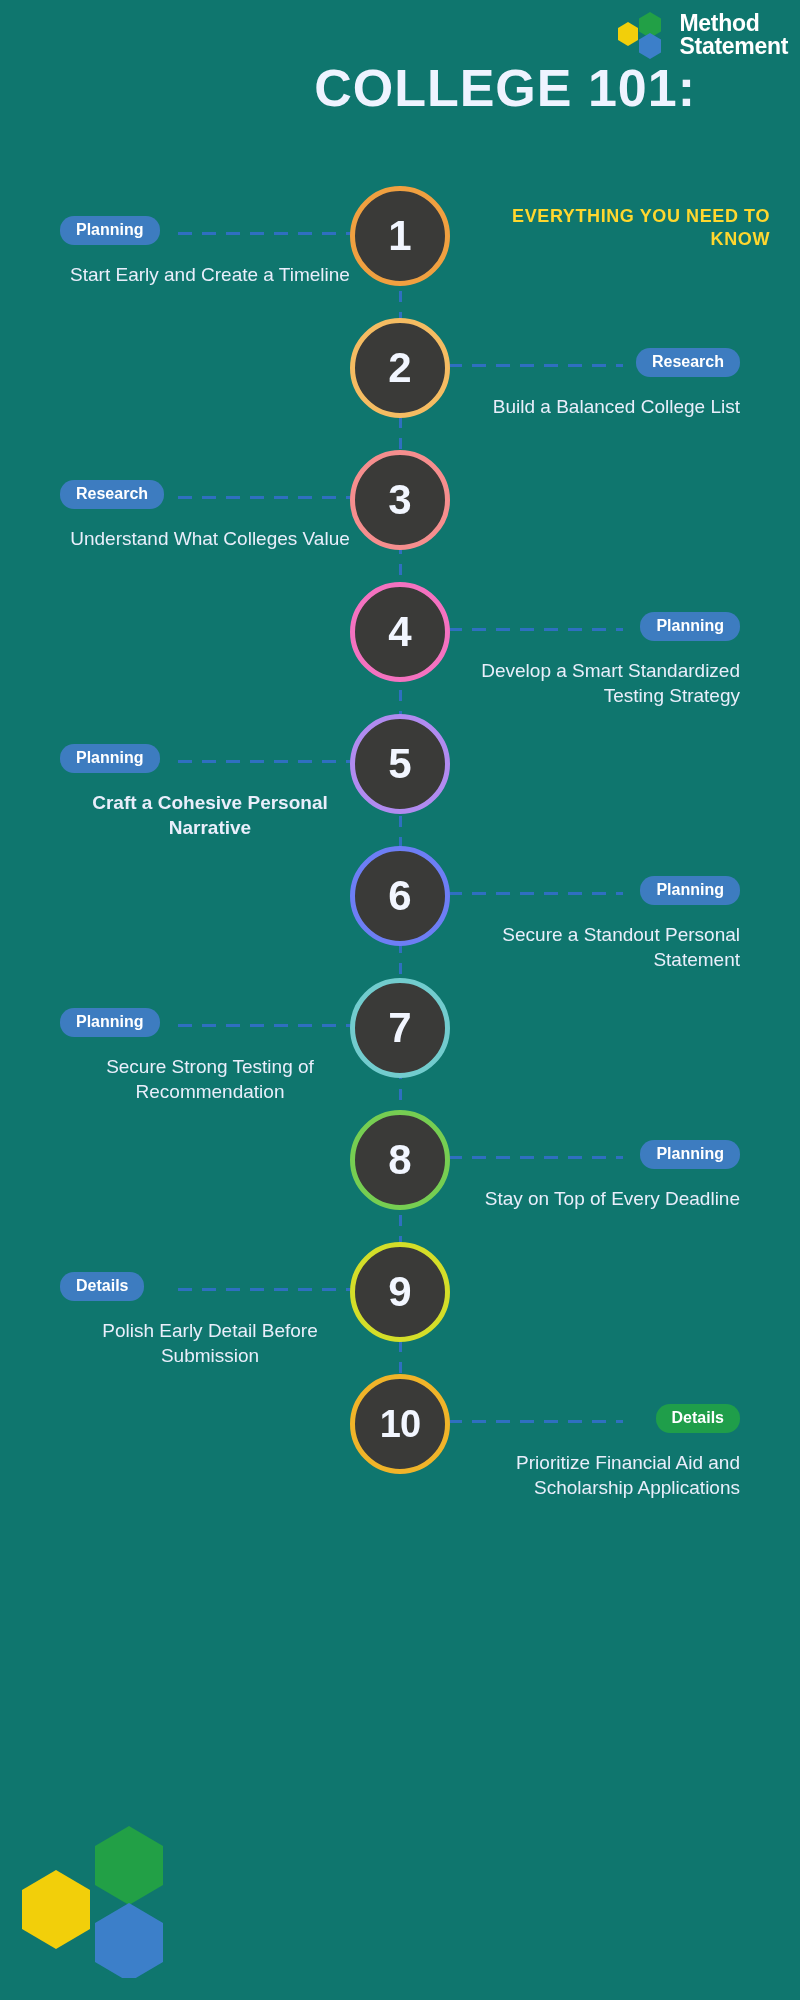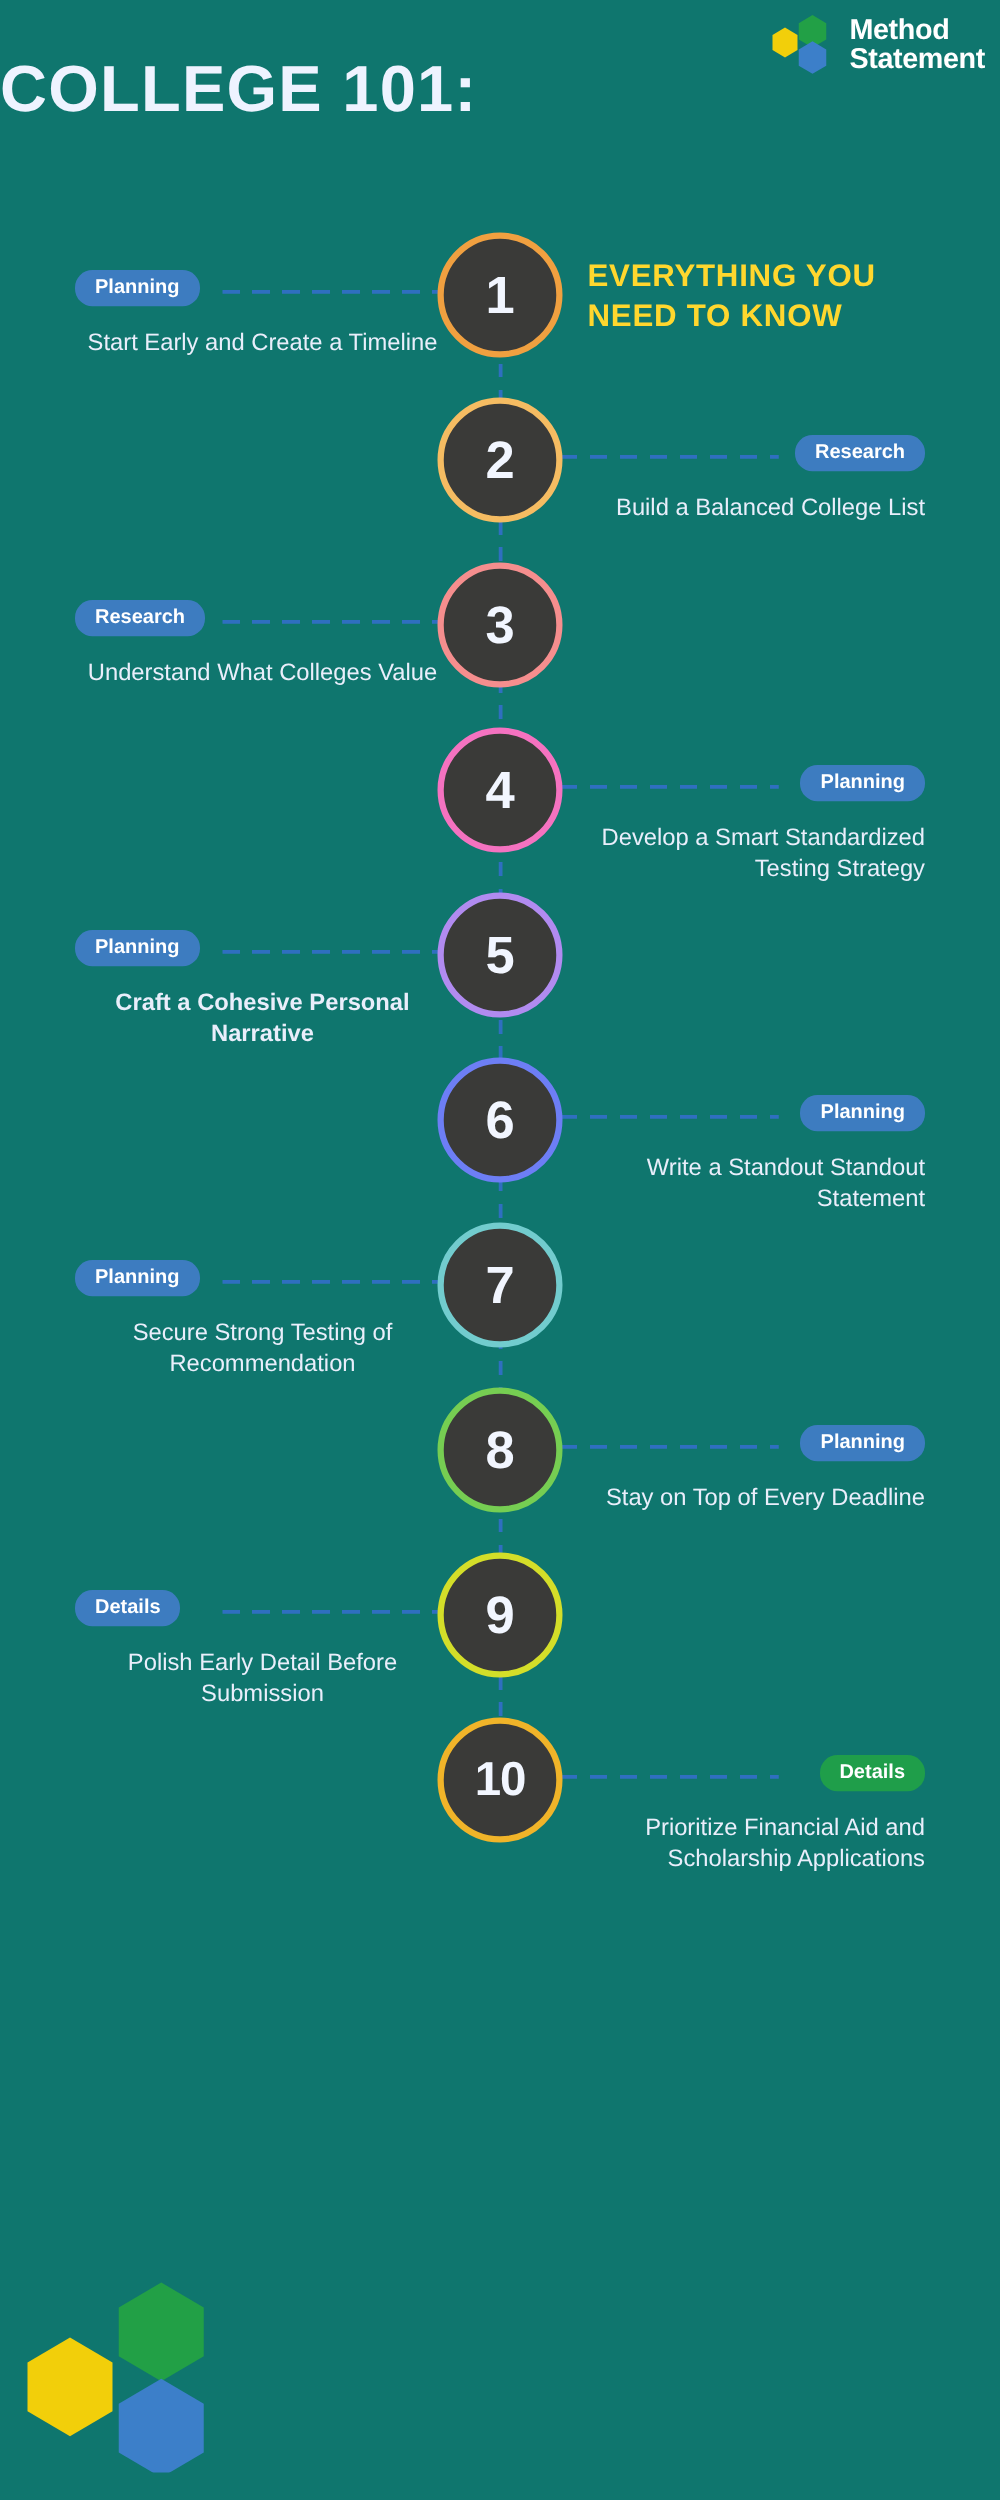--- a/index.html
+++ b/index.html
@@ -31,8 +31,8 @@
   }
 
   .page-title {
-    position:absolute; top:42px; left:0; width:696px;
-    text-align:left;
+    position:absolute; top:58px; left:0; width:696px;
+    text-align:right;
     color:#eef3ff;
     font-size:52px;
     font-weight:bold;

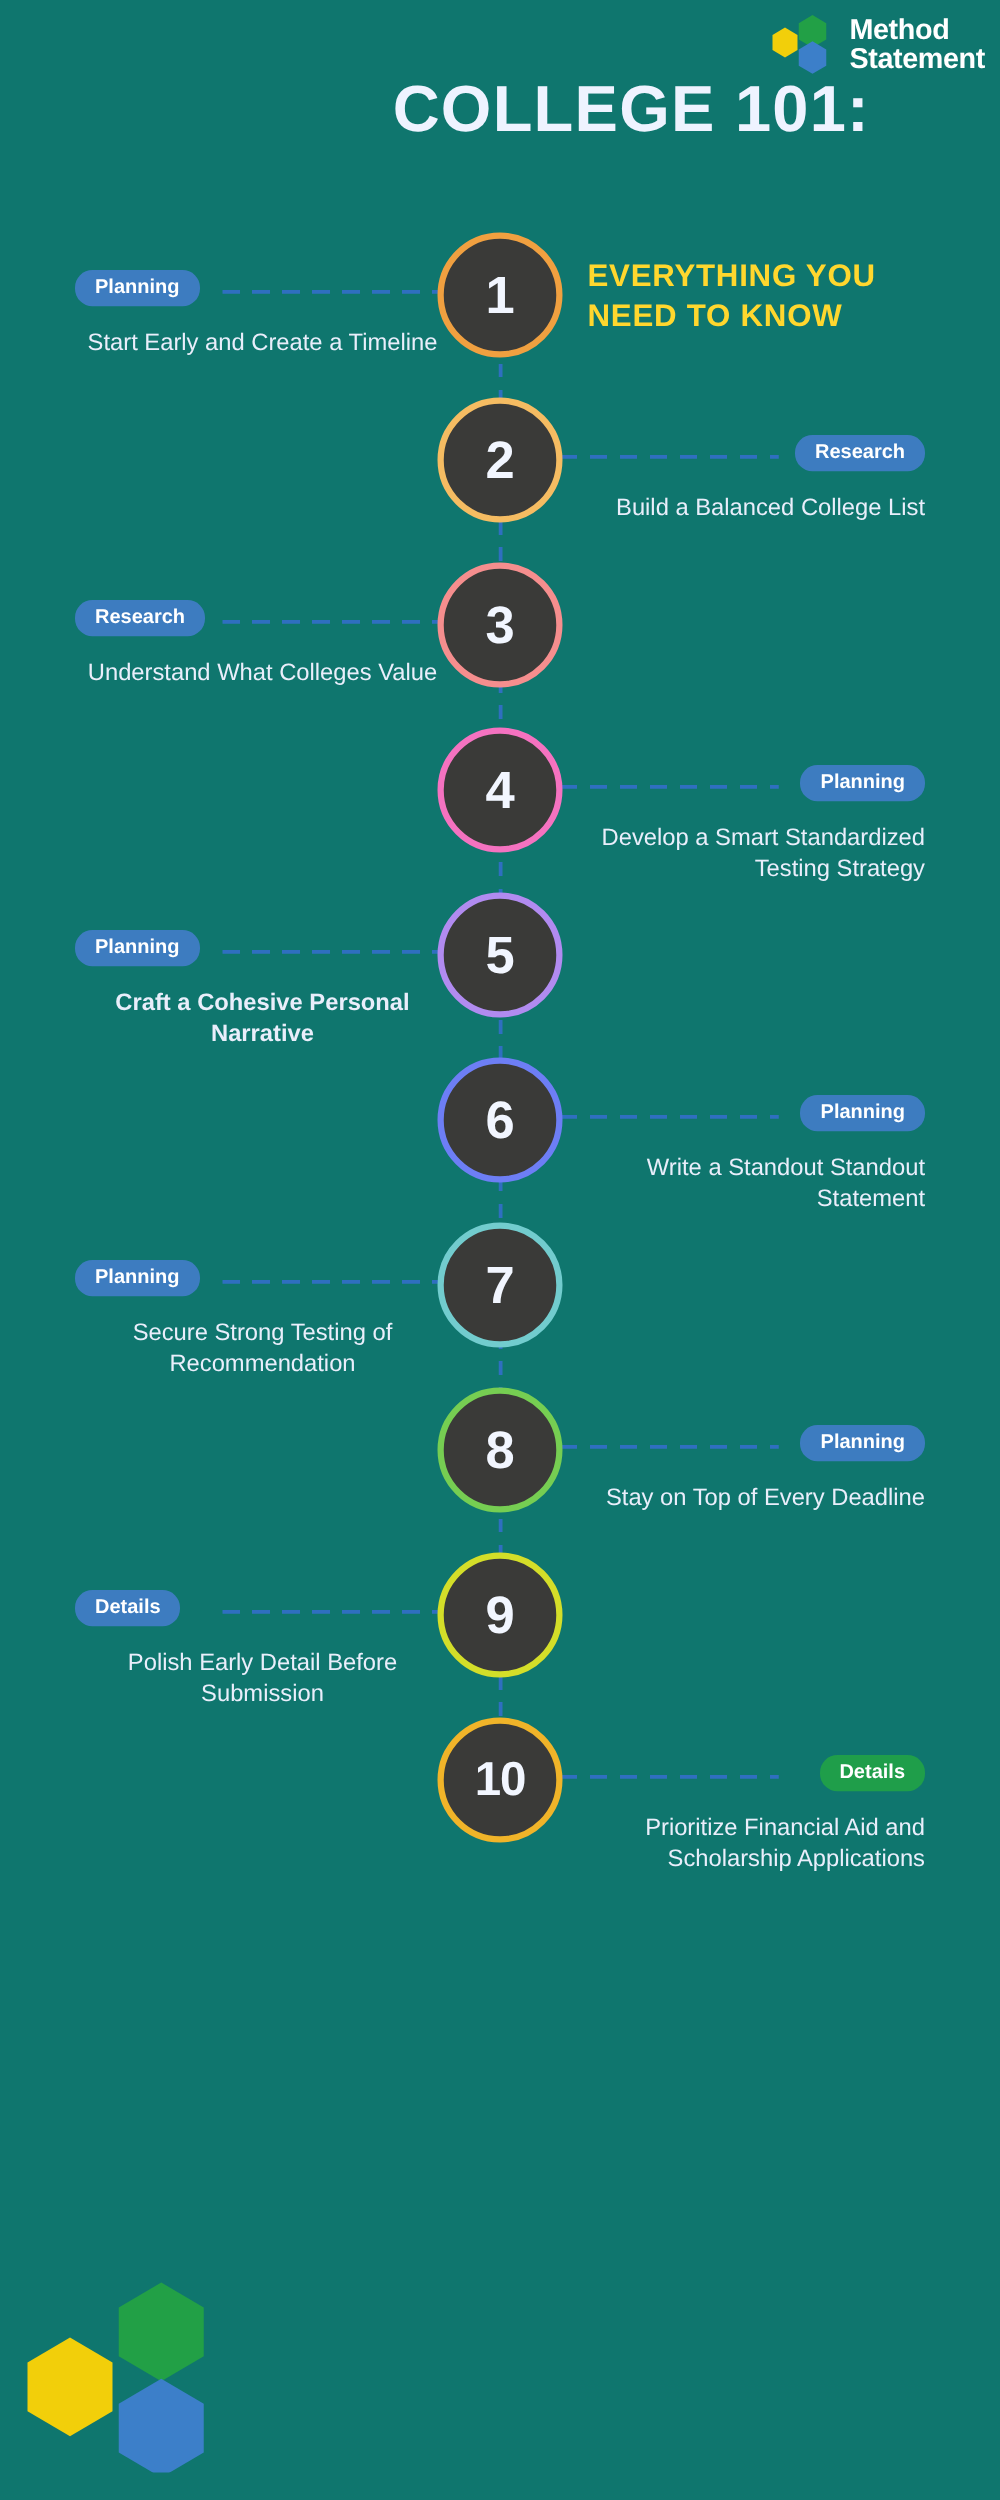--- a/index.html
+++ b/index.html
@@ -42,9 +42,9 @@
   .headline {
     position:absolute;
     left:470px; top:205px; width:300px;
-    text-align:left;
+    text-align:right;
     color:#ffd72e;
-    font-size:25px;
+    font-size:18px;
     font-weight:bold;
     line-height:1.28;
     letter-spacing:0.6px;

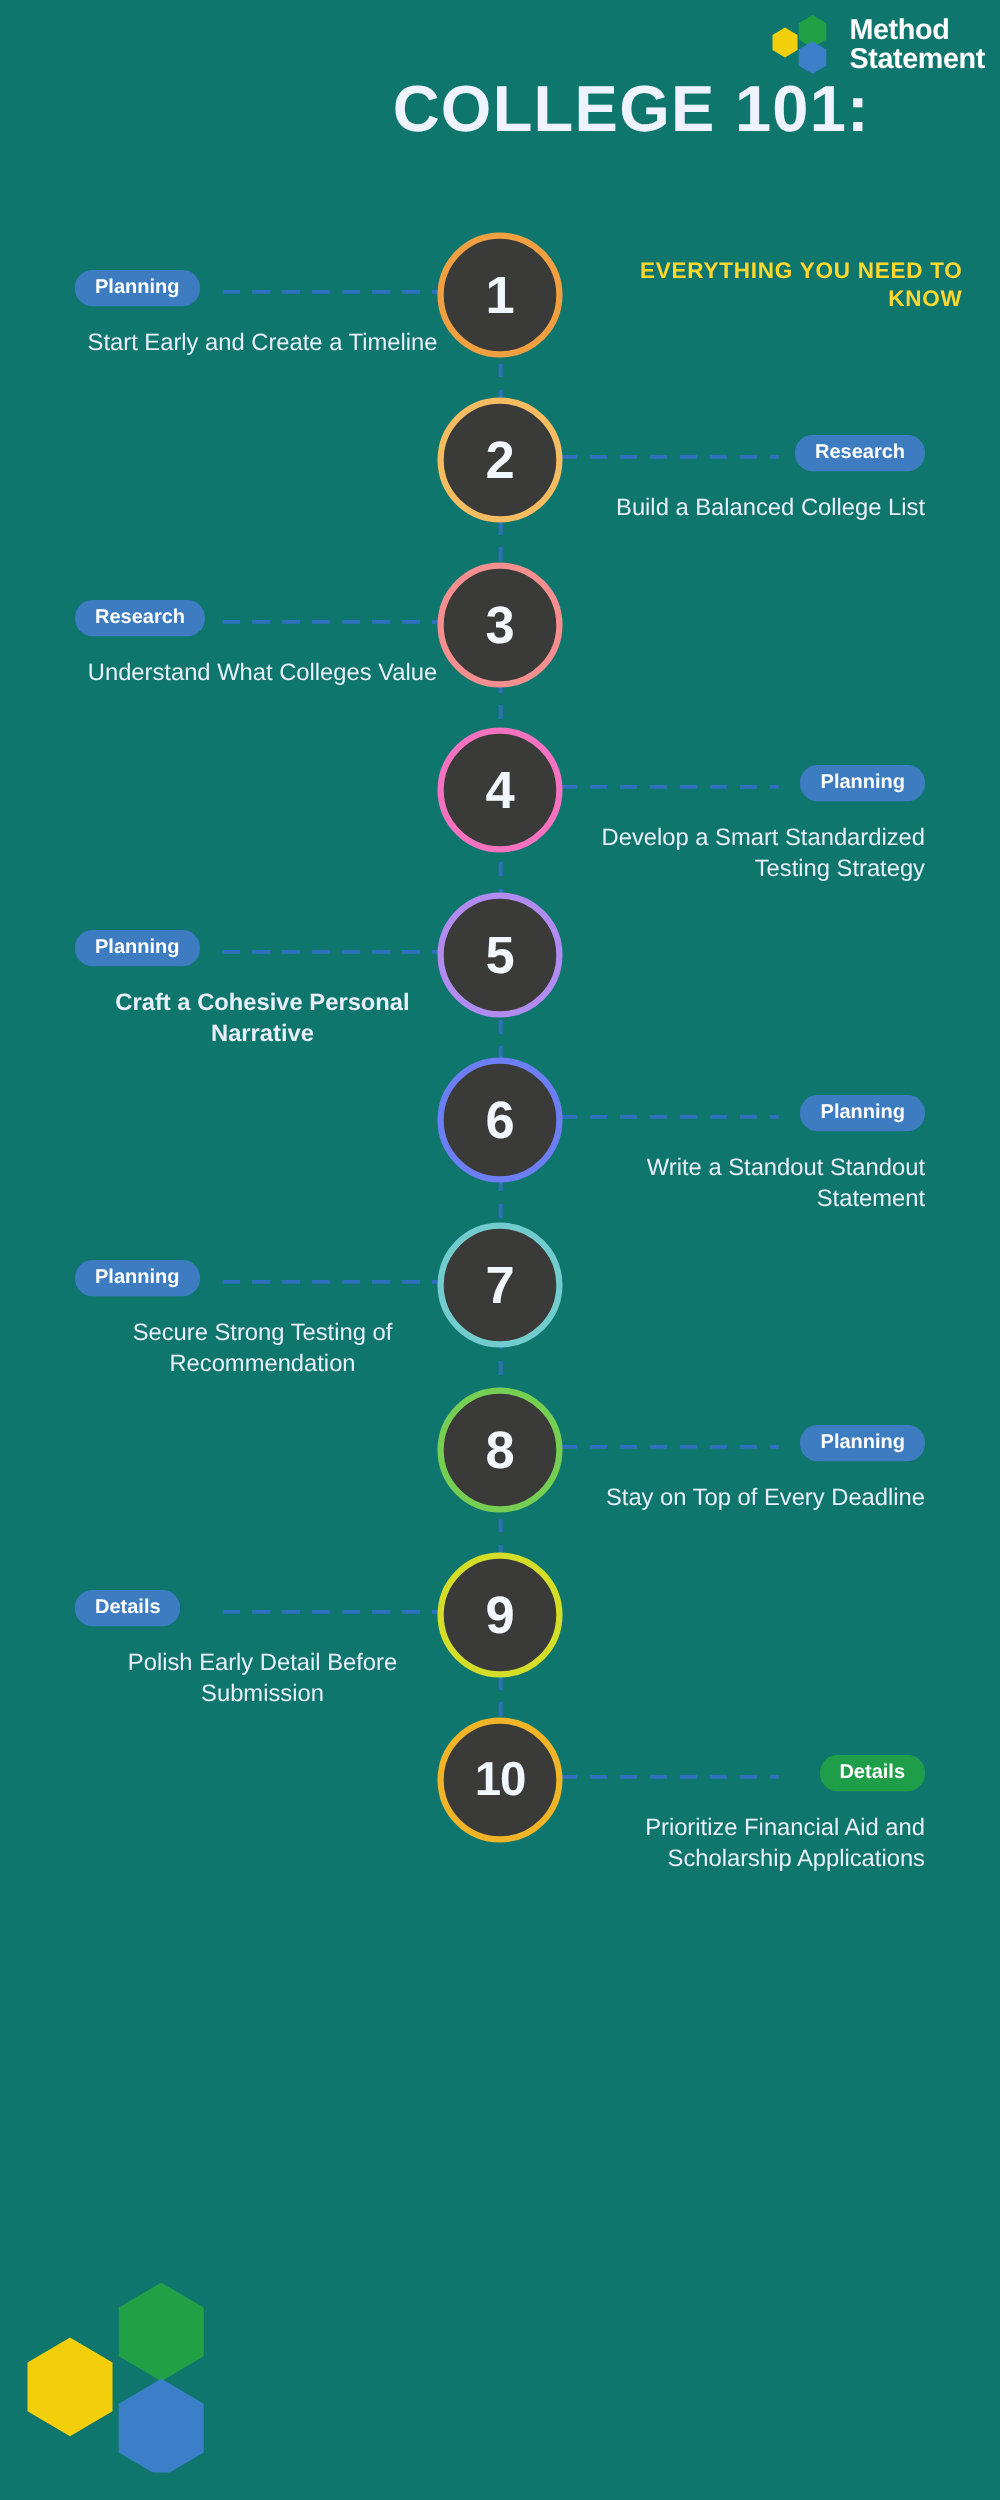--- a/index.html
+++ b/index.html
@@ -179,7 +179,7 @@
         <div class="dash right"></div>
         <div class="node" style="border-color: rgb(109, 126, 245); background: rgb(58, 58, 56); color: rgb(242, 246, 255);">6</div>
         <div class="badge right" style="background: rgb(61, 124, 192);">Planning</div>
-        <div class="desc right" style="color: rgb(233, 238, 251);">Write a Standout Standout Statement</div>
+        <div class="desc right" style="color: rgb(233, 238, 251);">Secure a Standout Personal Statement</div>
       </div>
       <div class="step" style="top: 978px;">
         <div class="dash left"></div>

